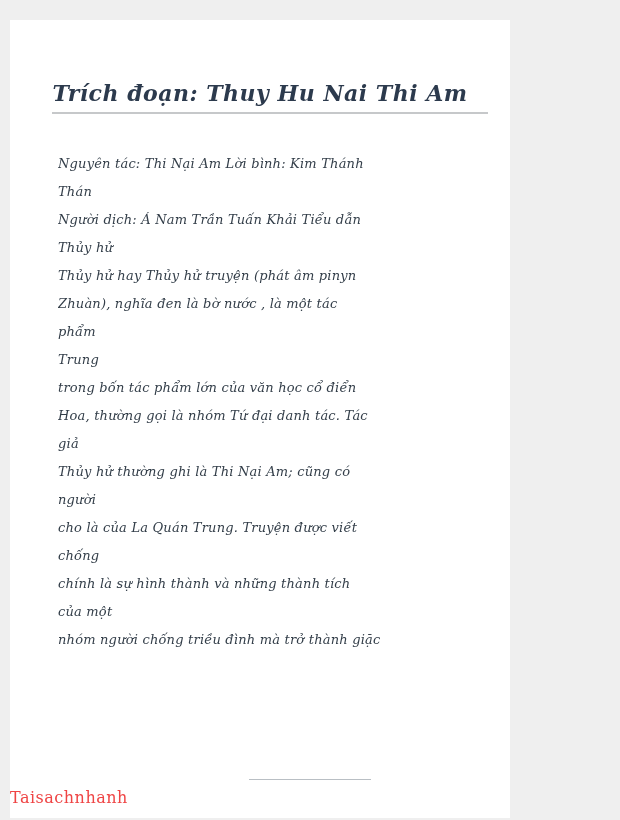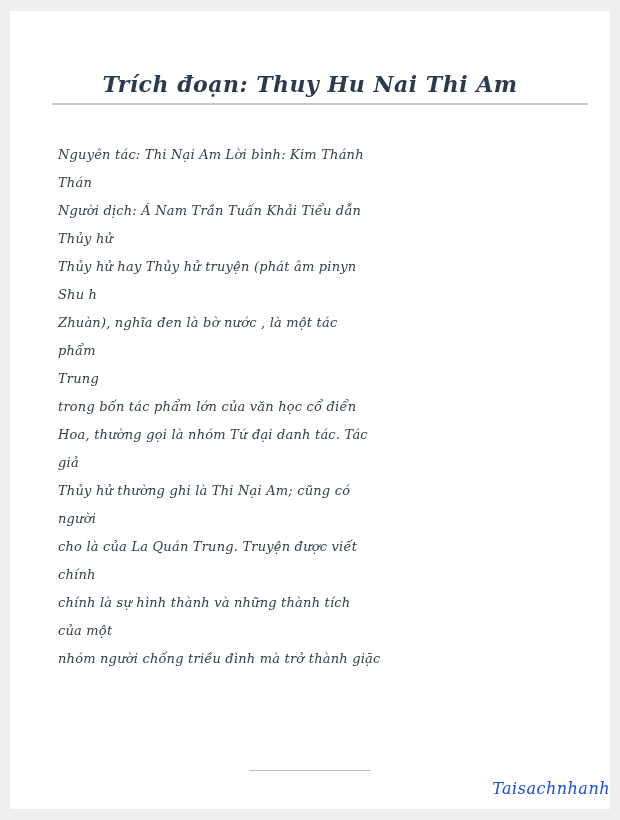--- a/index.html
+++ b/index.html
@@ -21,8 +21,8 @@
   .page {
     position: absolute;
     left: 10px;
-    top: 11px;
-    width: 600px;
+    top: 20px;
+    width: 500px;
     height: 798px;
     background: #ffffff;
   }

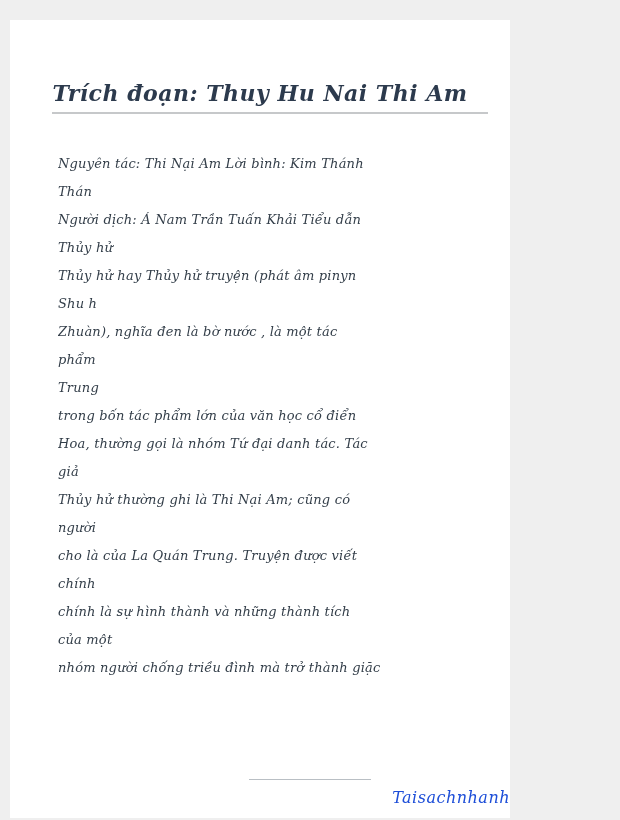--- a/index.html
+++ b/index.html
@@ -103,7 +103,6 @@
       <div class="body-line">Người dịch: Á Nam Trần Tuấn Khải Tiểu dẫn</div>
       <div class="body-line">Thủy hử</div>
       <div class="body-line">Thủy hử hay Thủy hử truyện (phát âm pinyn</div>
-      <div class="body-line">Shu h</div>
       <div class="body-line">Zhuàn), nghĩa đen là bờ nước , là một tác</div>
       <div class="body-line">phẩm</div>
       <div class="body-line">Trung</div>

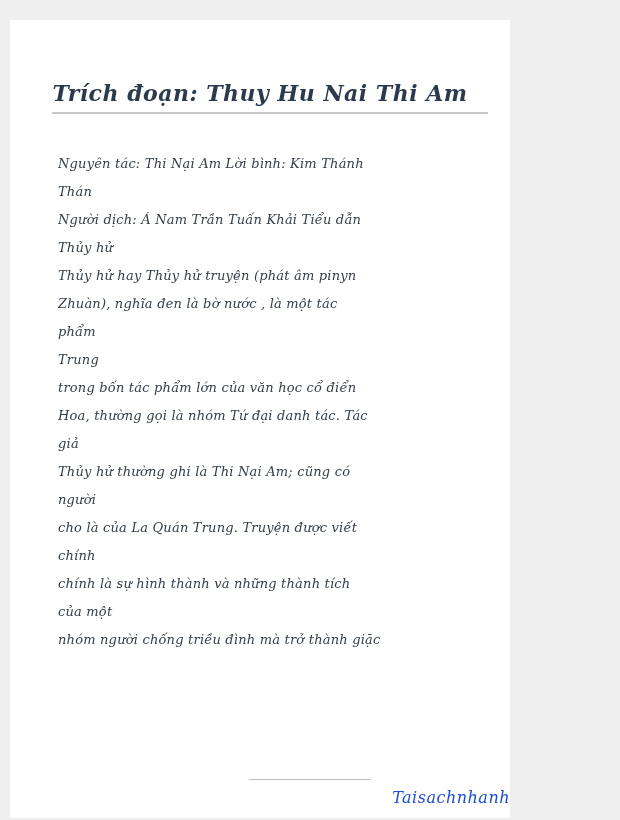--- a/index.html
+++ b/index.html
@@ -112,7 +112,7 @@
       <div class="body-line">Thủy hử thường ghi là Thi Nại Am; cũng có</div>
       <div class="body-line">người</div>
       <div class="body-line">cho là của La Quán Trung. Truyện được viết</div>
-      <div class="body-line">chính</div>
+      <div class="body-line">chống</div>
       <div class="body-line">chính là sự hình thành và những thành tích</div>
       <div class="body-line">của một</div>
       <div class="body-line">nhóm người chống triều đình mà trở thành giặc</div>

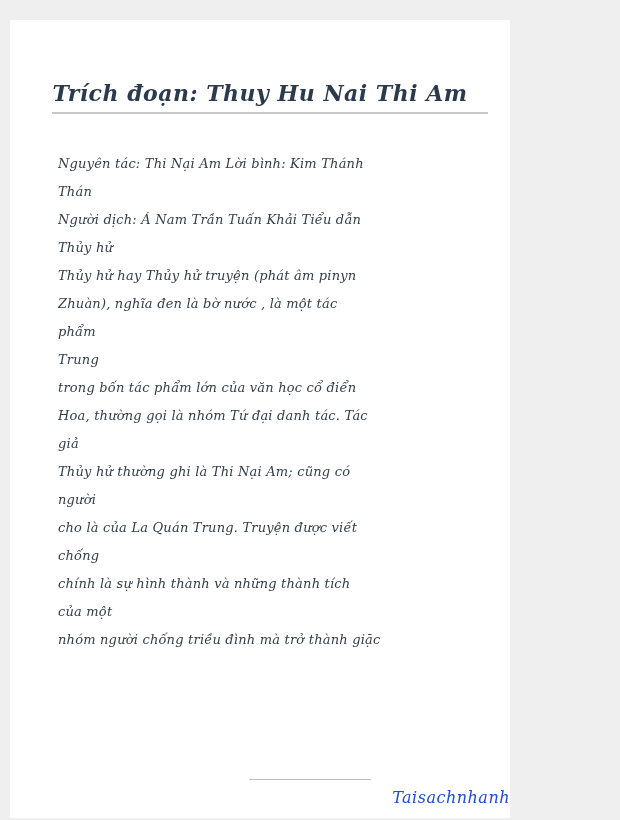--- a/index.html
+++ b/index.html
@@ -80,11 +80,10 @@
     top: 768px;
     left: 0;
     width: 100%;
-    text-align: right;
-    font-style: italic;
+    text-align: left;
     font-size: 16px;
     letter-spacing: 0.5px;
-    color: #1d4ed8;
+    color: #ef4444;
   }
 </style>
 </head>

